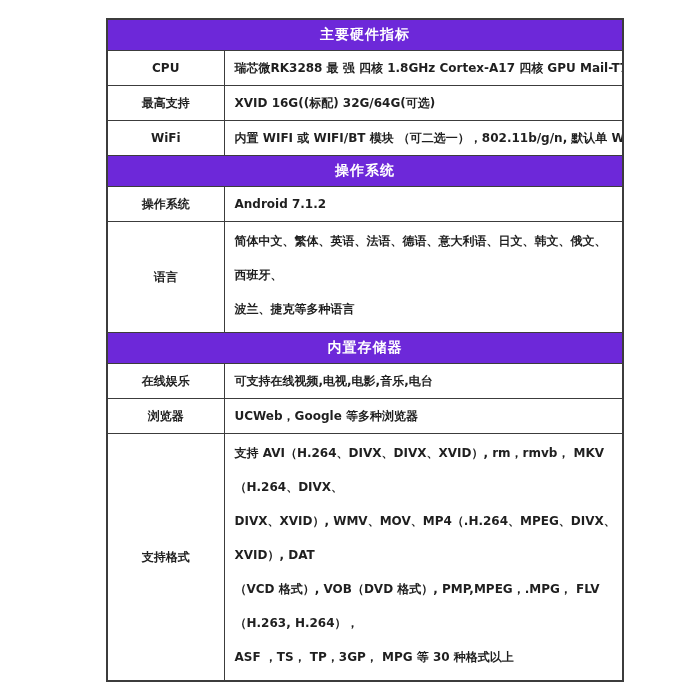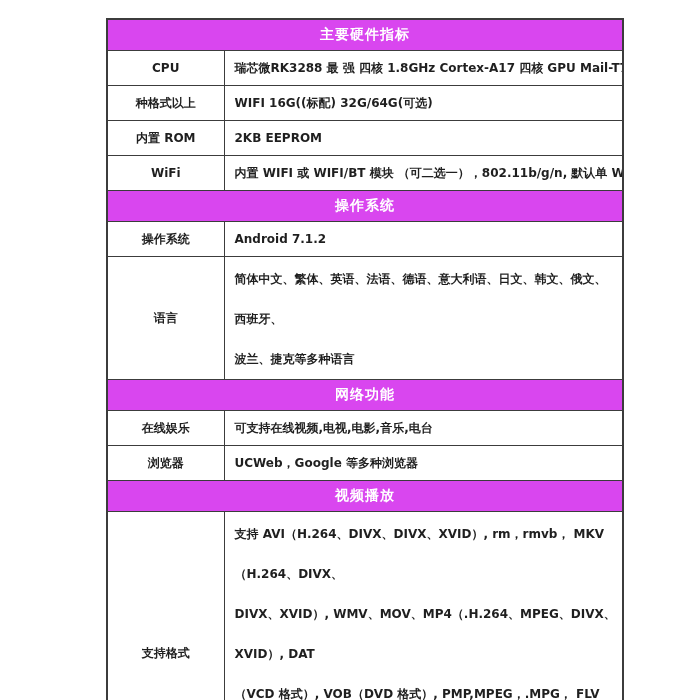--- a/index.html
+++ b/index.html
@@ -37,7 +37,7 @@
   col.c1 { width: 117px; }
   tr.h-sec td {
     height: 28px;
-    background: #d946ef;
+    background: #6d28d9;
     color: #ffffff;
     text-align: center;
     font-size: 14px;

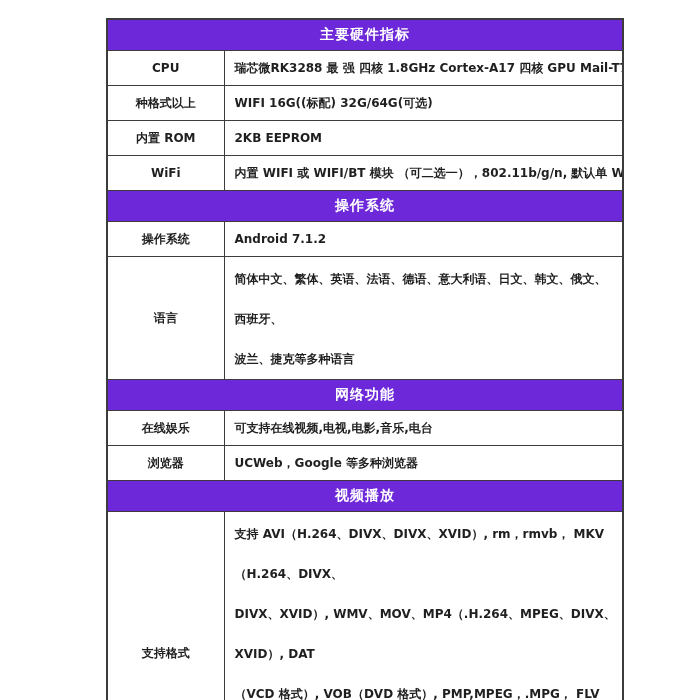--- a/index.html
+++ b/index.html
@@ -83,7 +83,7 @@
         <td class="val">瑞芯微RK3288 最 强 四核 1.8GHz  Cortex-A17  四核 GPU Mail-T764</td>
       </tr>
       <tr class="h-row">
-        <td class="lbl">种格式以上</td>
+        <td class="lbl">最高支持</td>
         <td class="val">WIFI 16G((标配)  32G/64G(可选)</td>
       </tr>
       <tr class="h-row">

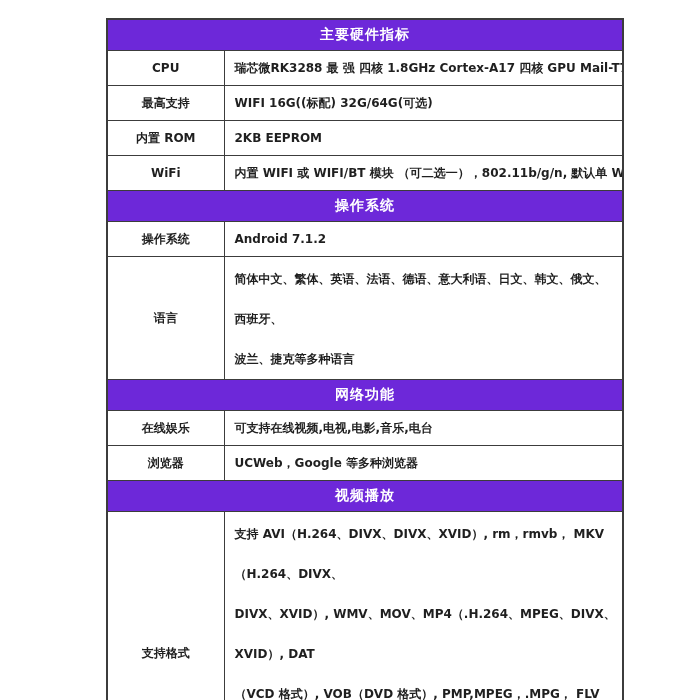--- a/index.html
+++ b/index.html
@@ -84,7 +84,7 @@
       </tr>
       <tr class="h-row">
         <td class="lbl">最高支持</td>
-        <td class="val">WIFI 16G((标配)  32G/64G(可选)</td>
+        <td class="val">XVID 16G((标配)  32G/64G(可选)</td>
       </tr>
       <tr class="h-row">
         <td class="lbl">内置 ROM</td>

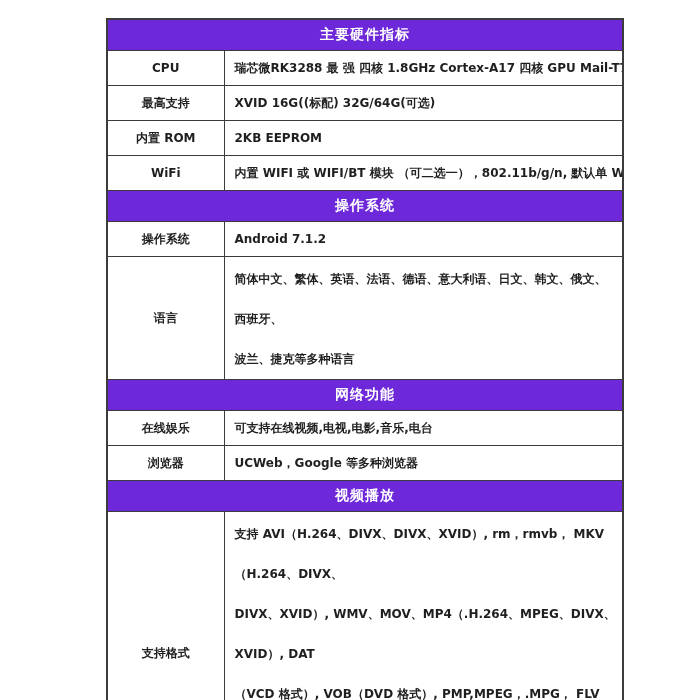--- a/index.html
+++ b/index.html
@@ -87,10 +87,6 @@
         <td class="val">XVID 16G((标配)  32G/64G(可选)</td>
       </tr>
       <tr class="h-row">
-        <td class="lbl">内置 ROM</td>
-        <td class="val">2KB EEPROM</td>
-      </tr>
-      <tr class="h-row">
         <td class="lbl">WiFi</td>
         <td class="val">内置 WIFI 或 WIFI/BT 模块 （可二选一），802.11b/g/n, 默认单 WIFI 模块</td>
       </tr>

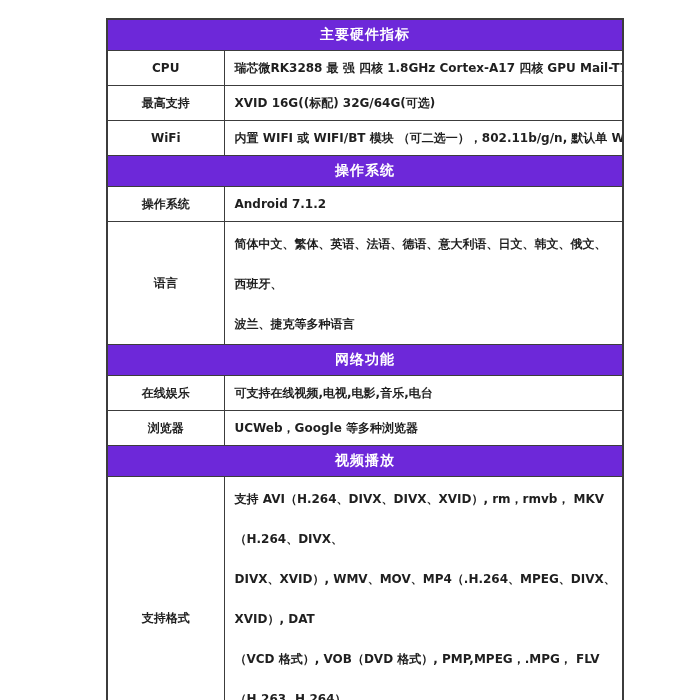--- a/index.html
+++ b/index.html
@@ -58,9 +58,9 @@
   }
   td.val.ml {
     white-space: pre-line;
-    line-height: 40px;
+    line-height: 34px;
     padding-top: 2px;
-    padding-bottom: 0;
+    padding-bottom: 6px;
   }
 </style>
 </head>

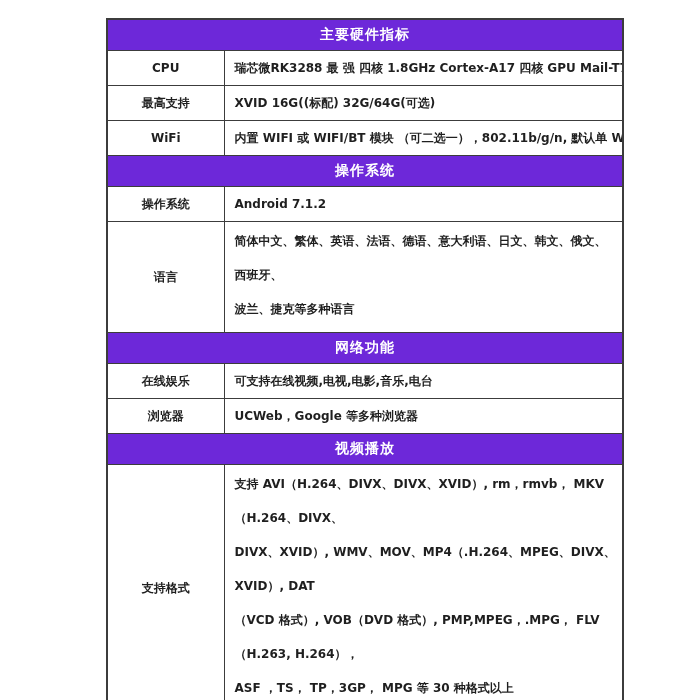--- a/index.html
+++ b/index.html
@@ -105,7 +105,7 @@
       </tr>
 
       <tr class="h-sec">
-        <td colspan="2">网络功能</td>
+        <td colspan="2">内置存储器</td>
       </tr>
       <tr class="h-row">
         <td class="lbl">在线娱乐</td>

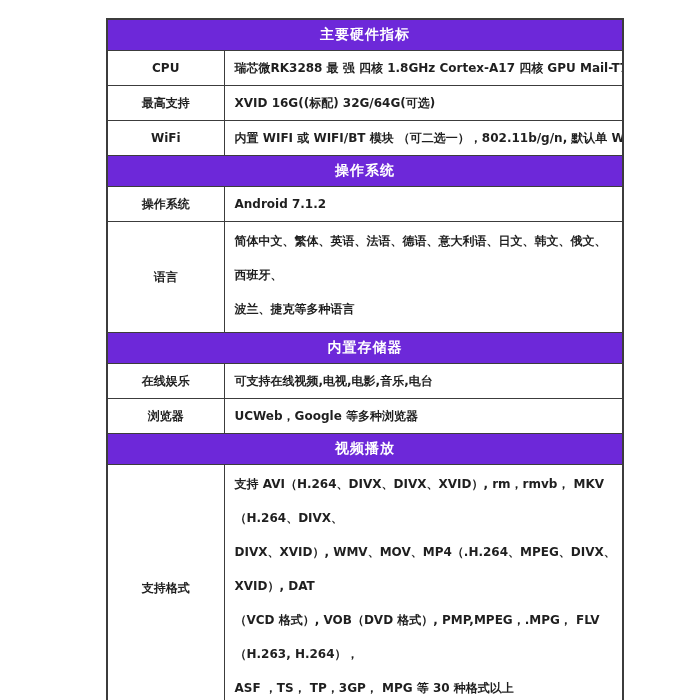--- a/index.html
+++ b/index.html
@@ -116,9 +116,6 @@
         <td class="val">UCWeb，Google 等多种浏览器</td>
       </tr>
 
-      <tr class="h-sec">
-        <td colspan="2">视频播放</td>
-      </tr>
       <tr class="h-fmt">
         <td class="lbl">支持格式</td>
         <td class="val ml">支持 AVI（H.264、DIVX、DIVX、XVID）, rm，rmvb，  MKV（H.264、DIVX、

